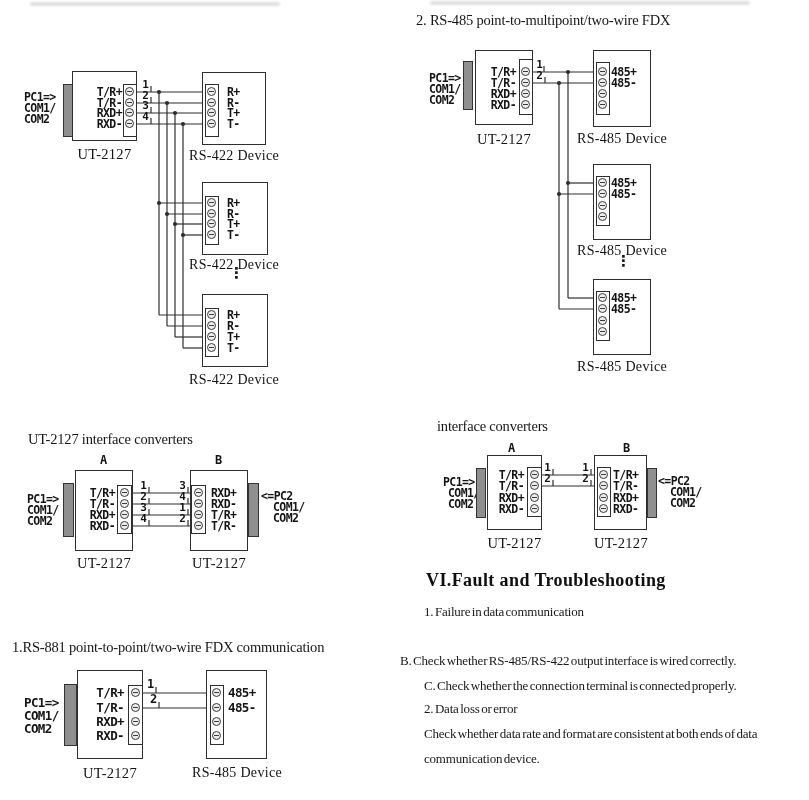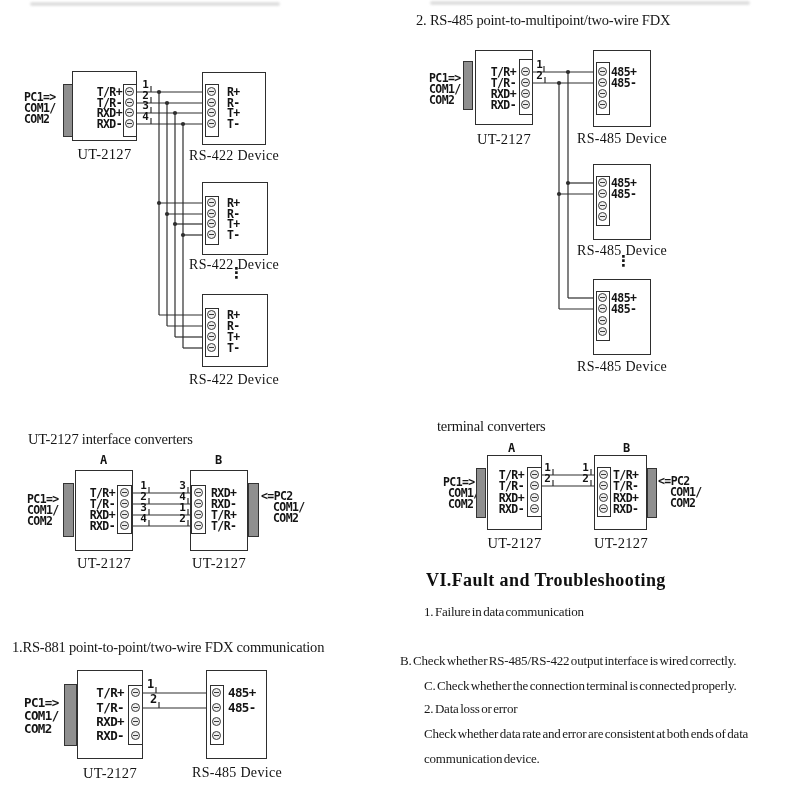--- a/index.html
+++ b/index.html
@@ -290,7 +290,7 @@
   <div class="pc" style="left:273px;top:502px">COM1/</div>
   <div class="pc" style="left:273px;top:513px">COM2</div>
 
-  <div class="title" style="left:437px;top:418px">terminal converters</div>
+  <div class="title" style="left:437px;top:418px">interface converters</div>
 
   <div class="ab" style="left:508px;top:441px">A</div>
   <div class="ab" style="left:623px;top:441px">B</div>

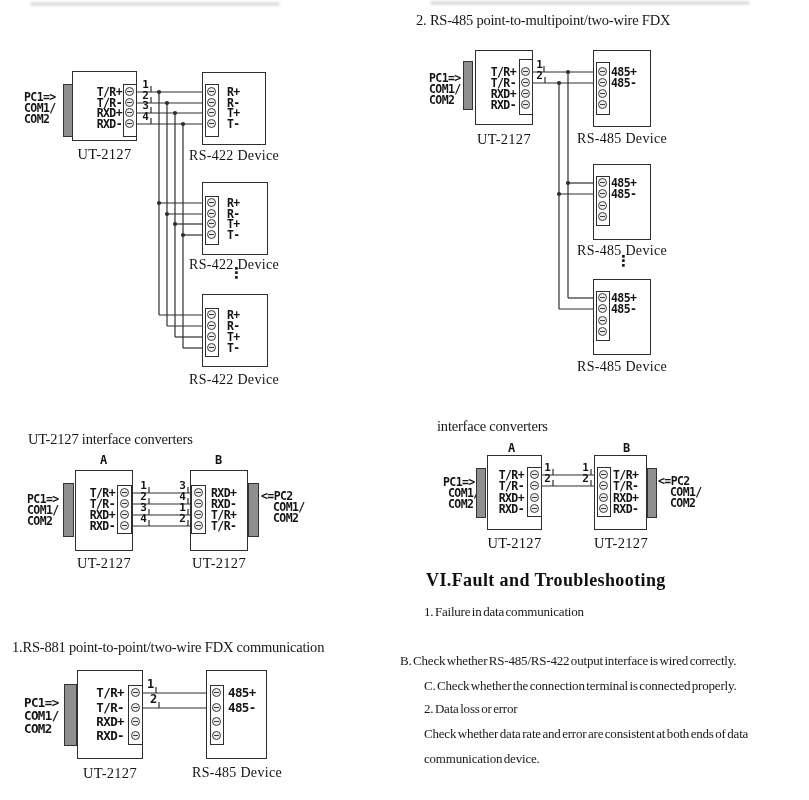--- a/index.html
+++ b/index.html
@@ -371,7 +371,7 @@
   <div class="ts-line" style="left:400px;top:653px">B. Check whether RS-485/RS-422 output interface is wired correctly.</div>
   <div class="ts-line" style="left:424px;top:678px">C. Check whether the connection terminal is connected properly.</div>
   <div class="ts-line" style="left:424px;top:701px">2. Data loss or error</div>
-  <div class="ts-line" style="left:424px;top:726px">Check whether data rate and error are consistent at both ends of data</div>
+  <div class="ts-line" style="left:424px;top:726px">Check whether data rate and format are consistent at both ends of data</div>
   <div class="ts-line" style="left:424px;top:751px">communication device.</div>
 
 </div>

